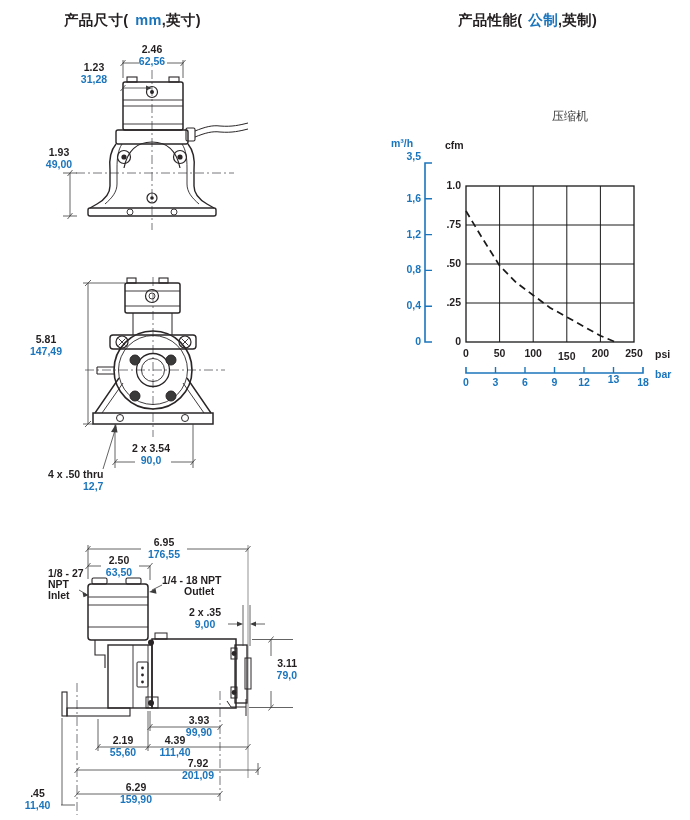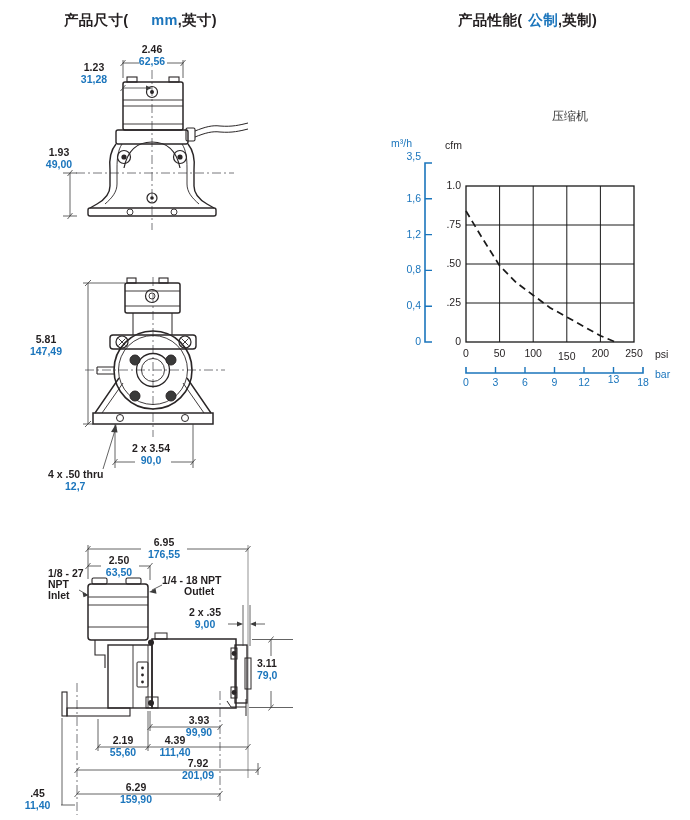--- a/index.html
+++ b/index.html
@@ -27,7 +27,7 @@
 <body>
 
 <div class="title" style="left:64px;top:11px">
-  <span>产品尺寸(</span><span class="blue" style="margin-left:23px">mm</span><span>,英寸)</span>
+  <span>产品尺寸(</span><span class="blue" style="margin-left:7px">mm</span><span>,英寸)</span>
 </div>
 
 <div class="title" style="left:458px;top:11px">

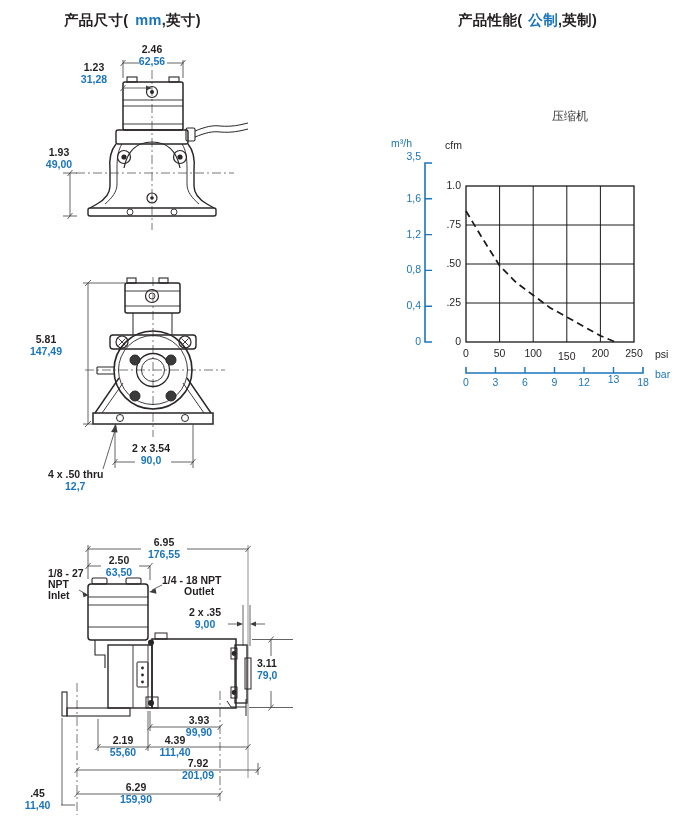--- a/index.html
+++ b/index.html
@@ -18,7 +18,7 @@
   .lbl{position:absolute;font-size:10.5px;font-weight:bold;line-height:1.05;white-space:nowrap}
   .lbl .row{display:block}
   .lbl .pad{padding-left:22px}
-  .clabel{position:absolute;font-size:10.5px;font-weight:normal;white-space:nowrap;line-height:1.1}
+  .clabel{position:absolute;font-size:10.5px;font-weight:bold;white-space:nowrap;line-height:1.1}
   .clabel.c{text-align:center}
   .clabel.r{text-align:right}
   .ctitle{position:absolute;font-size:12px;color:#3a3a3a;text-align:center;white-space:nowrap}

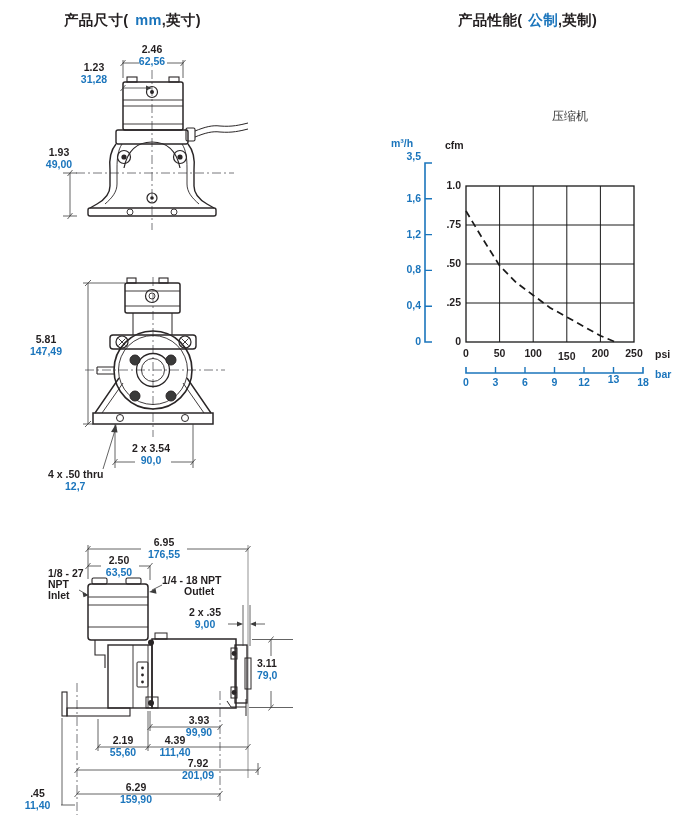--- a/index.html
+++ b/index.html
@@ -13,7 +13,7 @@
   .dim .in{display:block}
   .dim .mm{display:block;color:#1b75bc}
   .dim.ra{text-align:center}
-  .dim.la{text-align:left}
+  .dim.la{text-align:right}
   .dim.indent-mm .mm{padding-left:17px}
   .lbl{position:absolute;font-size:10.5px;font-weight:bold;line-height:1.05;white-space:nowrap}
   .lbl .row{display:block}

